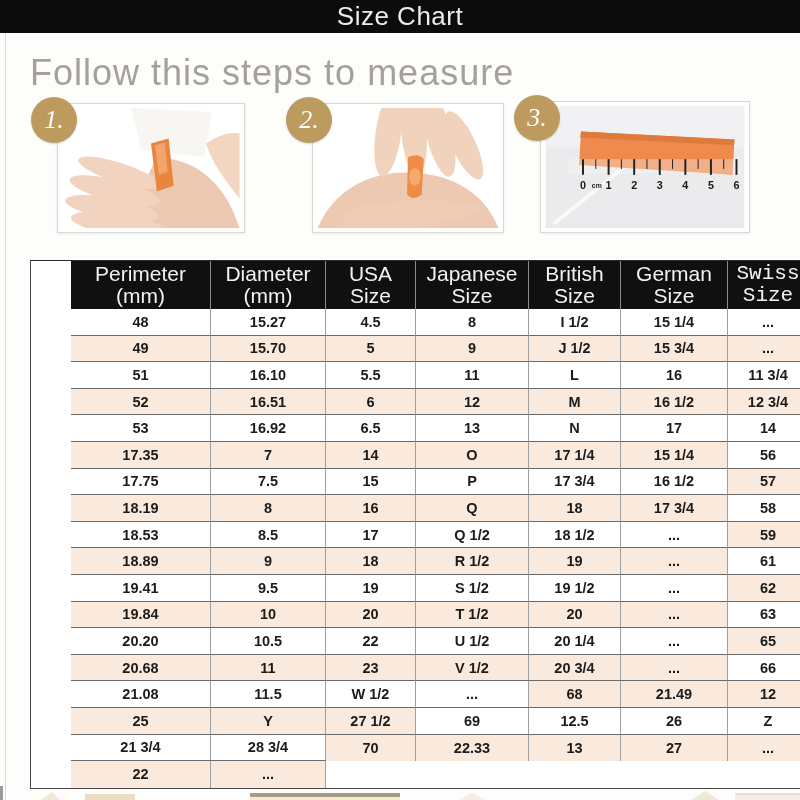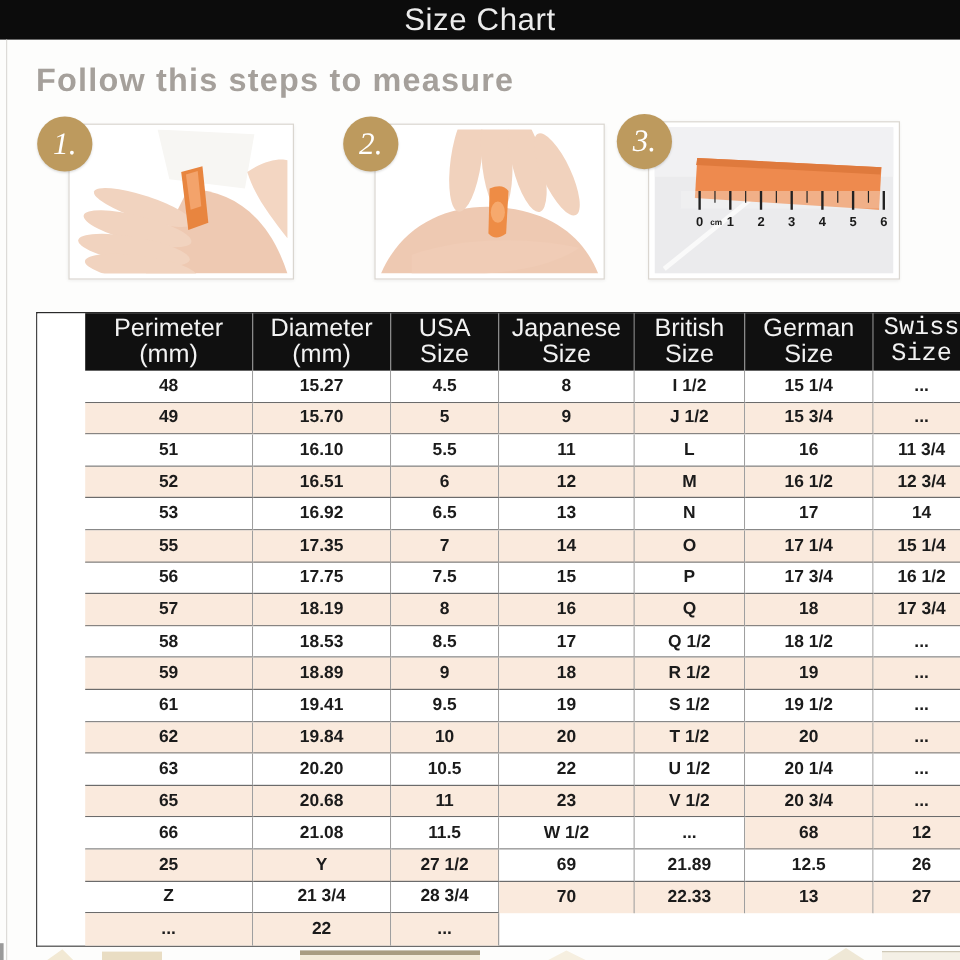--- a/index.html
+++ b/index.html
@@ -14,7 +14,7 @@
   .titlebar span{color:#ececec;font-size:26px;letter-spacing:.5px;}
 
   
-  .steps-heading{position:absolute;left:30px;top:52px;font-size:27px;font-weight:700;
+  .steps-heading{position:absolute;left:30px;top:52px;font-size:36px;font-weight:400;
     color:#a5a09b;letter-spacing:1px;margin:0;}
 
   

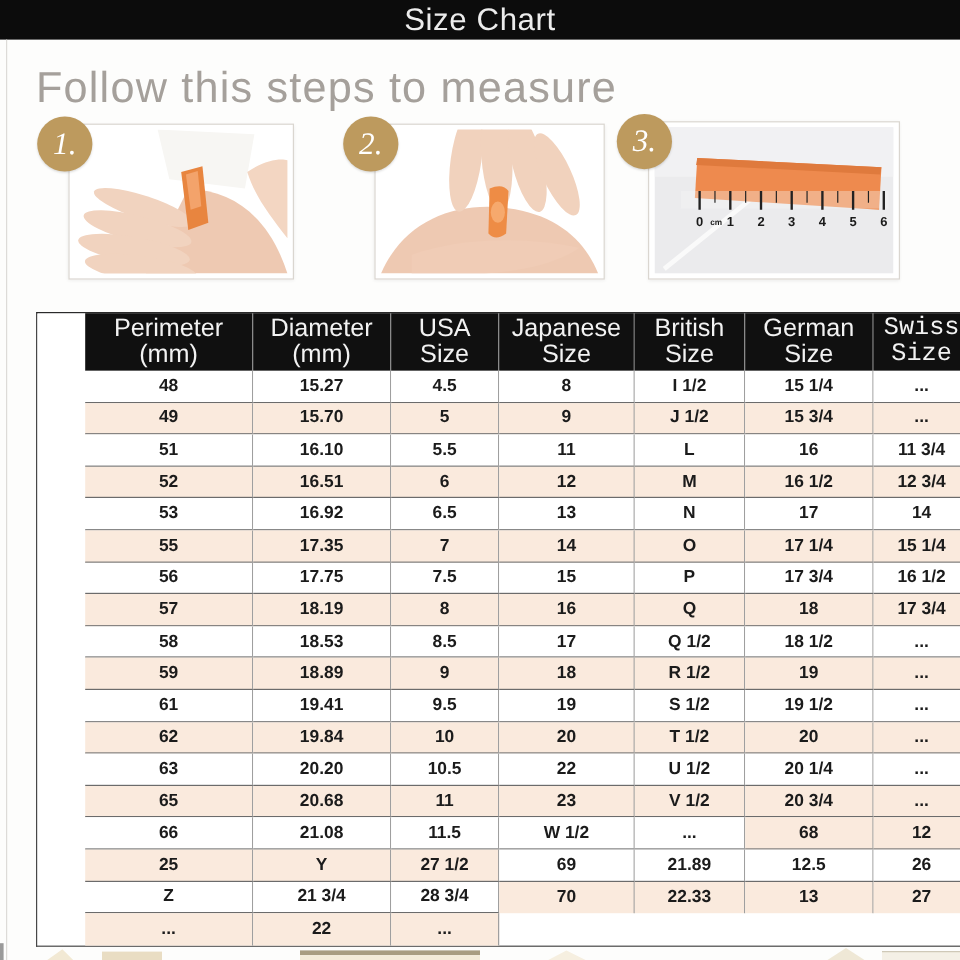--- a/index.html
+++ b/index.html
@@ -199,7 +199,6 @@
         <div class="td">N</div>
         <div class="td">17</div>
         <div class="td">14</div>
-        <div class="td alt">55</div>
         <div class="td alt">17.35</div>
         <div class="td alt">7</div>
         <div class="td alt">14</div>

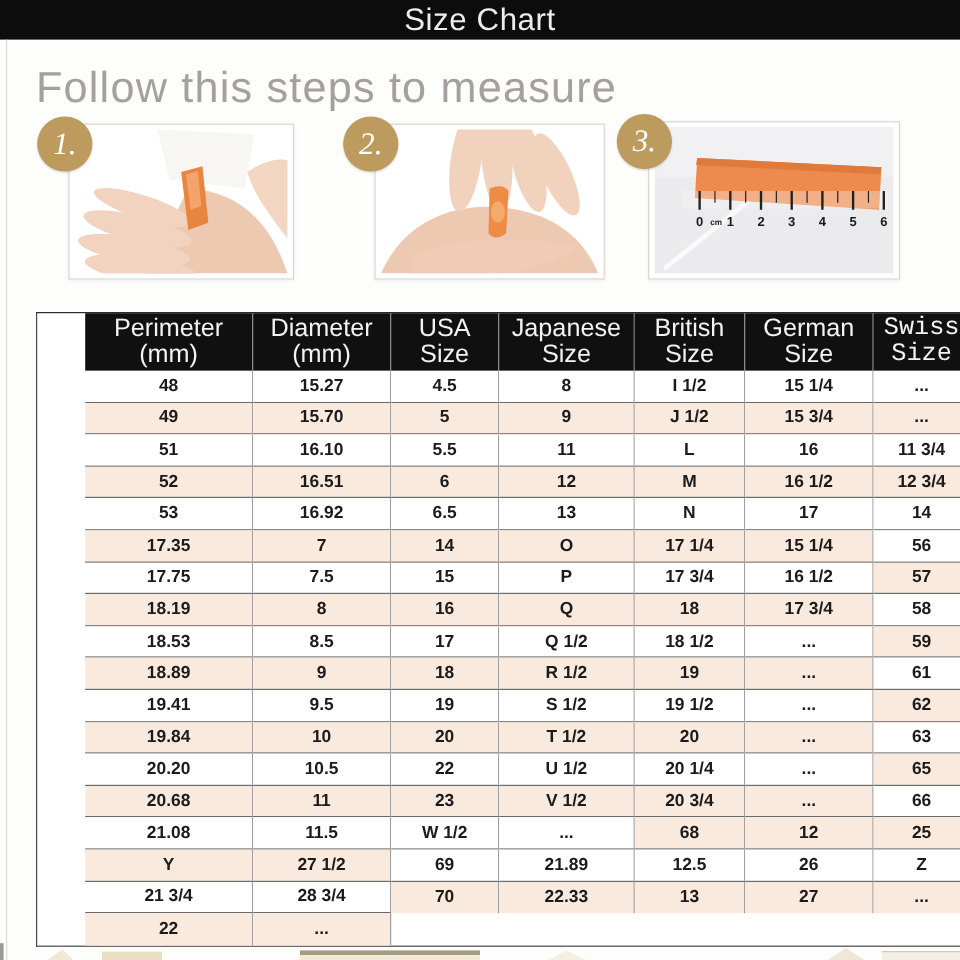--- a/index.html
+++ b/index.html
@@ -267,6 +267,7 @@
         <div class="td">W 1/2</div>
         <div class="td">...</div>
         <div class="td alt">68</div>
+        <div class="td alt">21.49</div>
         <div class="td alt">12</div>
         <div class="td alt">25</div>
         <div class="td alt">Y</div>

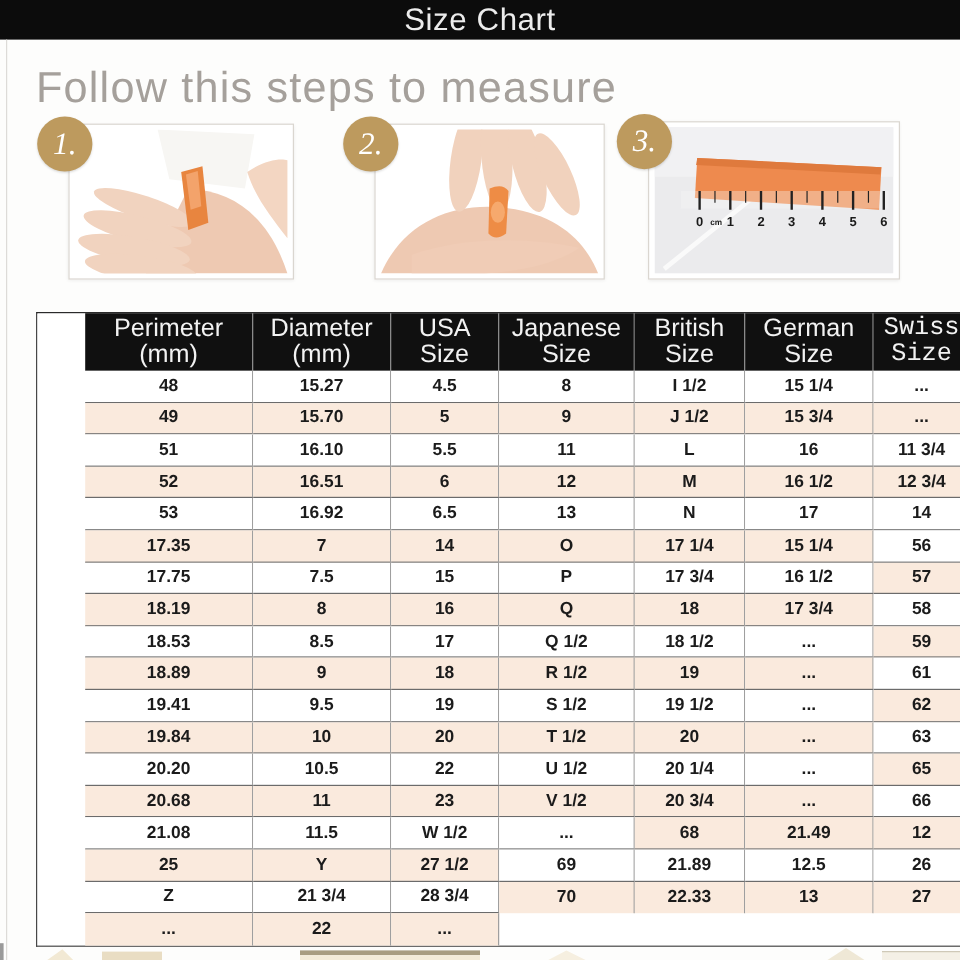--- a/index.html
+++ b/index.html
@@ -273,7 +273,6 @@
         <div class="td alt">Y</div>
         <div class="td alt">27 1/2</div>
         <div class="td">69</div>
-        <div class="td">21.89</div>
         <div class="td">12.5</div>
         <div class="td">26</div>
         <div class="td">Z</div>

